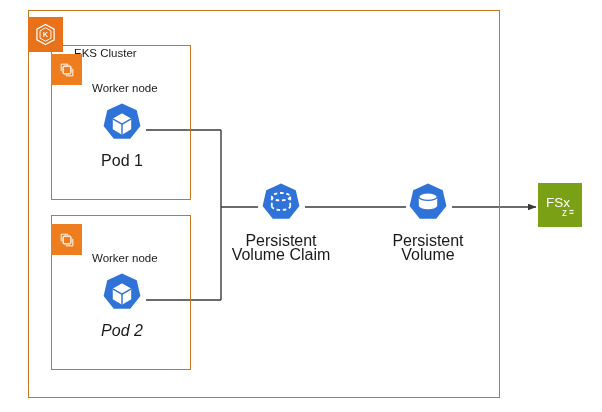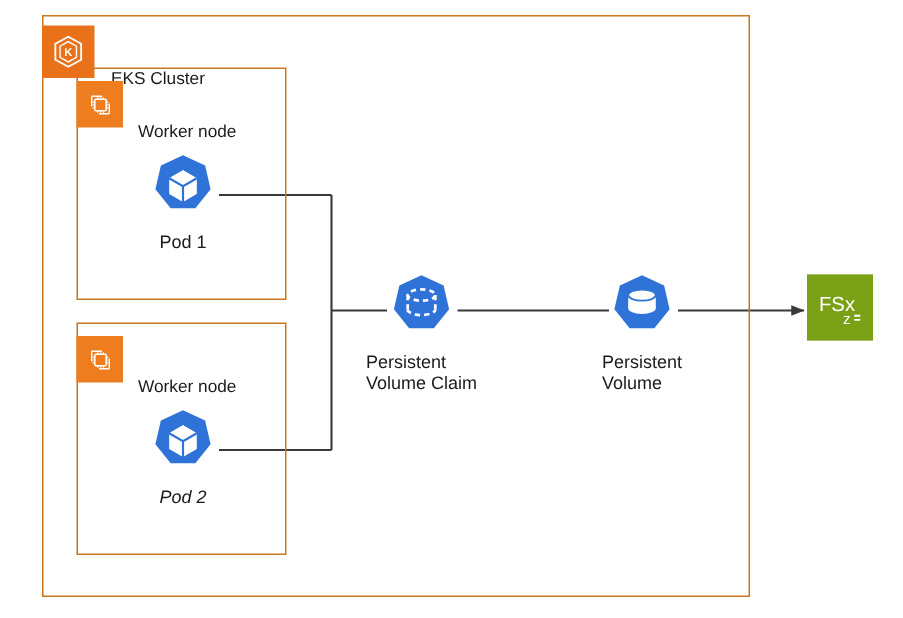--- a/index.html
+++ b/index.html
@@ -104,9 +104,9 @@
   }
   .k8s-node .node-label {
     margin-top: 7px;
-    font-size: 12px;
+    font-size: 16px;
     color: #1a1a1a;
-    text-align: left;
+    text-align: center;
     line-height: 14px;
     white-space: pre-line;
   }

